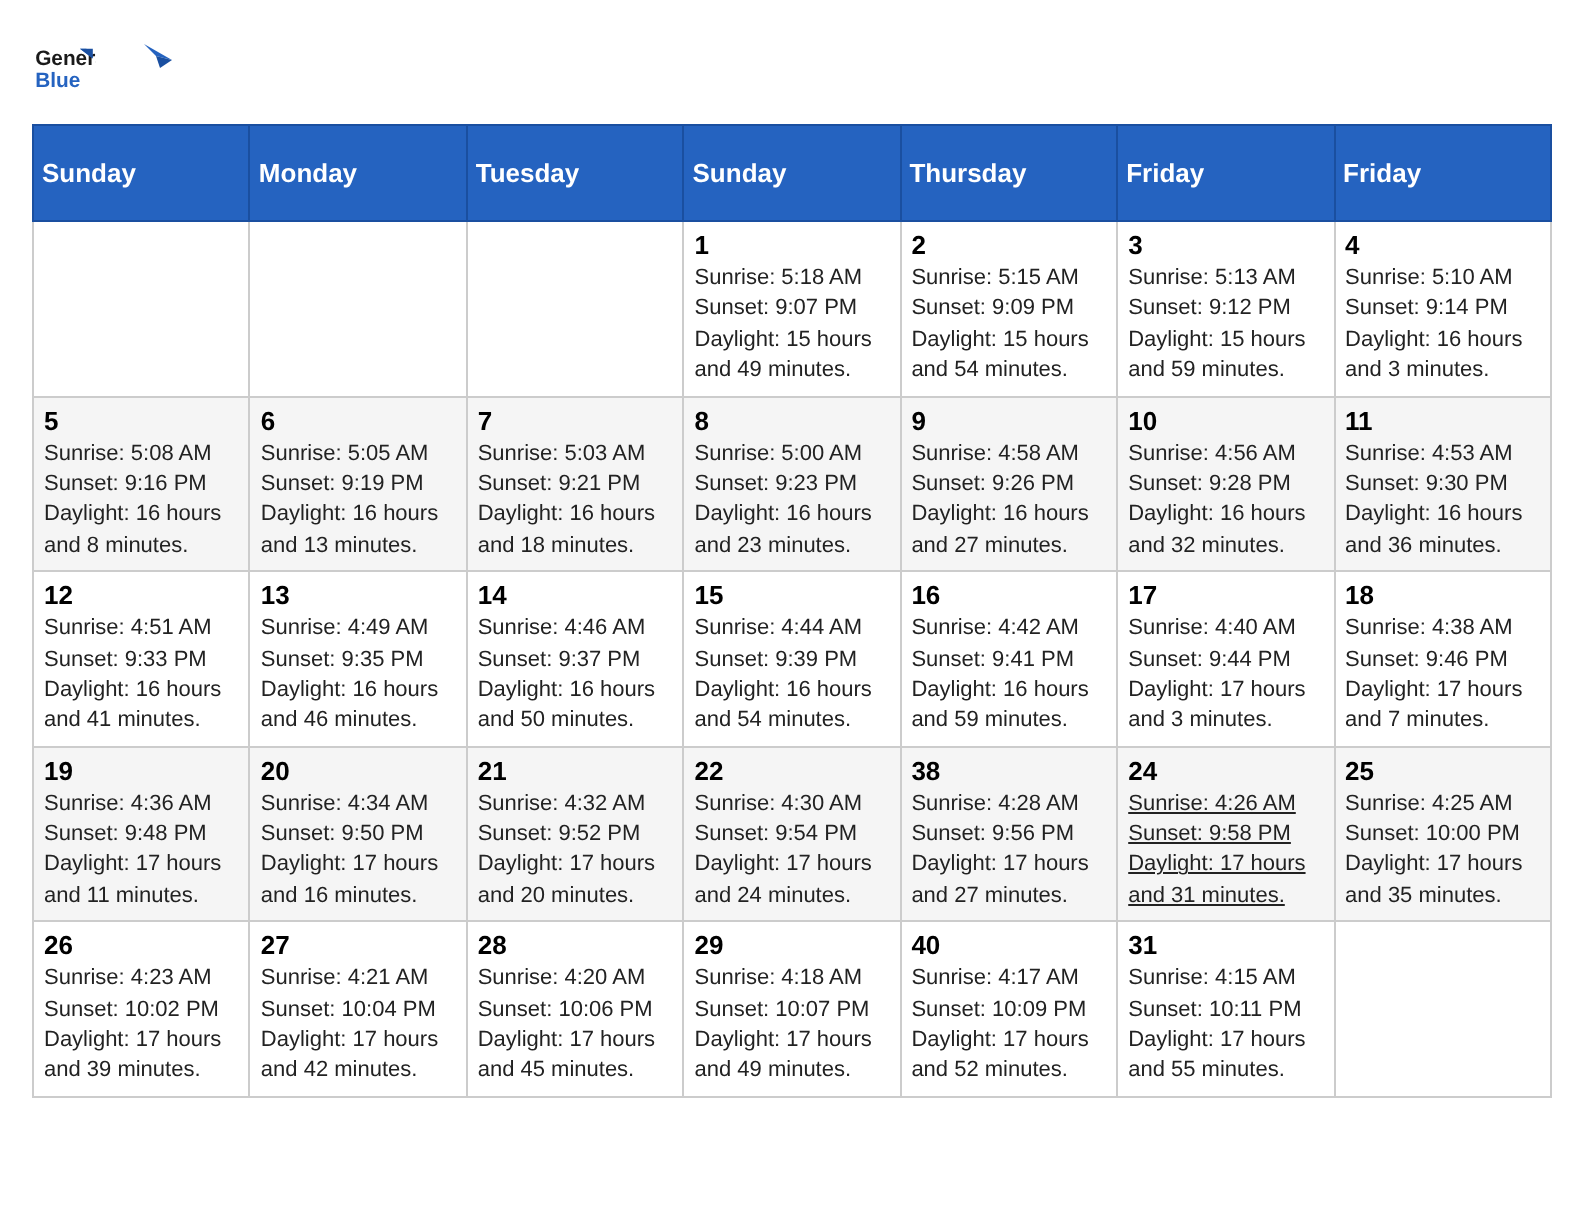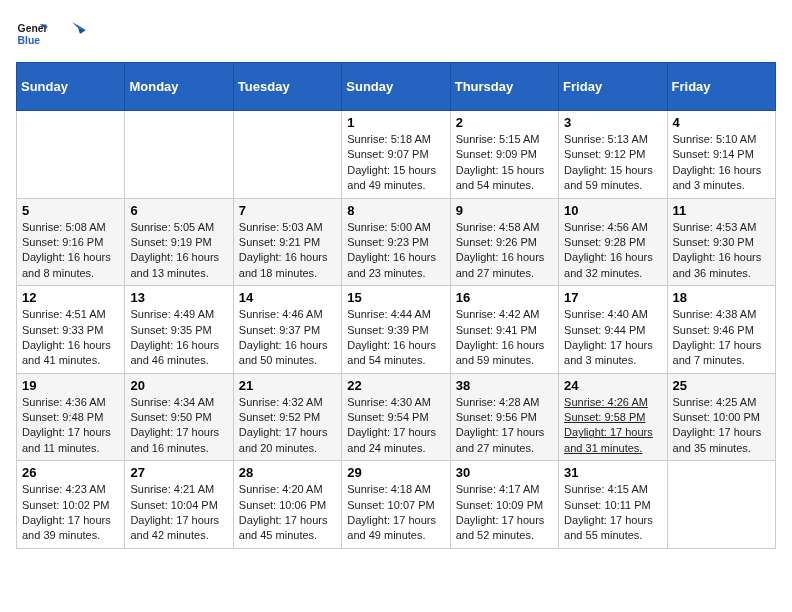--- a/index.html
+++ b/index.html
@@ -341,7 +341,7 @@
 and 49 minutes.</div>
         </td>
         <td>
-          <span class="day-num">30</span>
+          <span class="day-num">40</span>
           <div class="day-info" style="white-space: pre-line;">Sunrise: 4:17 AM
 Sunset: 10:09 PM
 Daylight: 17 hours

